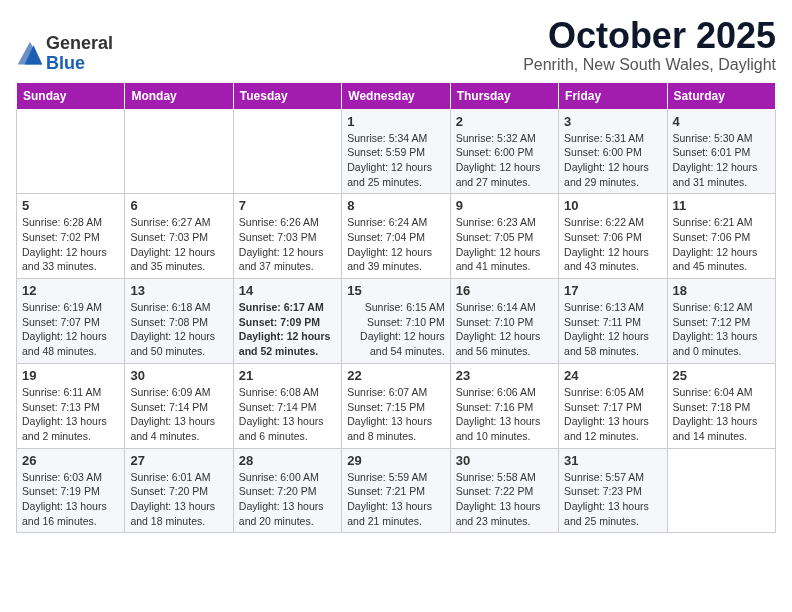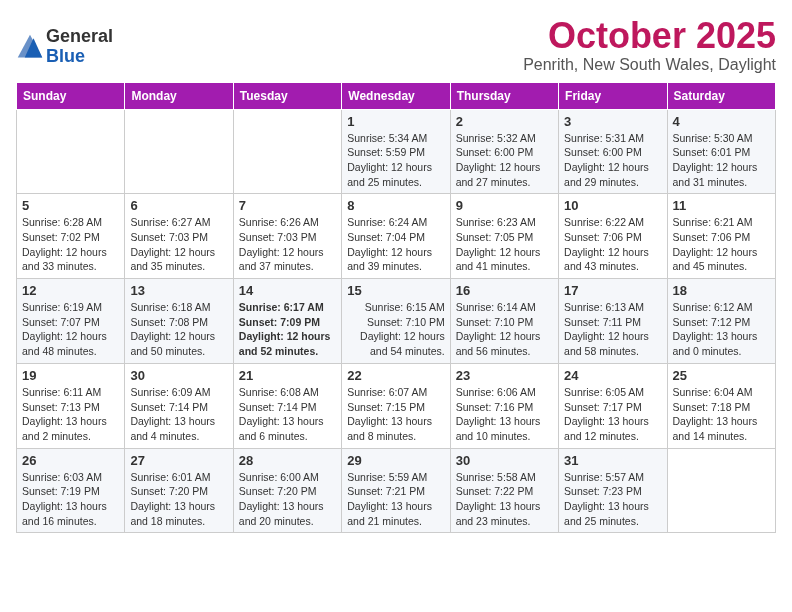--- a/index.html
+++ b/index.html
@@ -12,7 +12,7 @@
     }
     .header {
       display: flex;
-      align-items: center;
+      align-items: flex-end;
       justify-content: space-between;
       margin-bottom: 8px;
     }

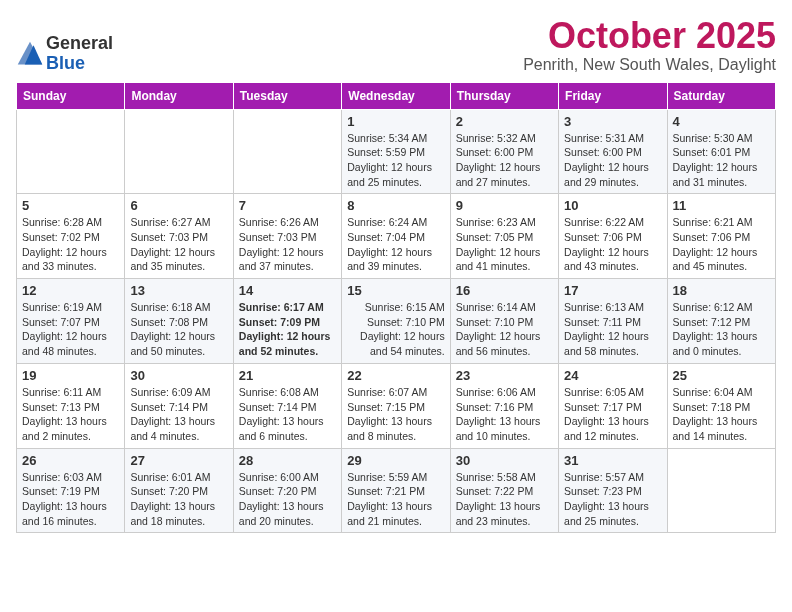--- a/index.html
+++ b/index.html
@@ -39,7 +39,7 @@
     .title-block h1 {
       font-size: 36px;
       font-weight: bold;
-      color: #be185d;
+      color: #0f172a;
       line-height: 1.1;
     }
     .title-block h2 {

